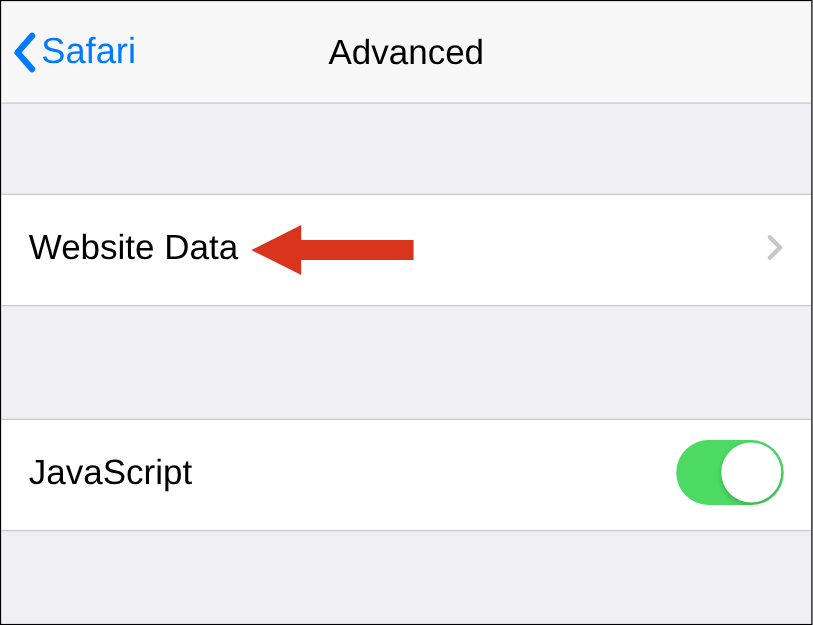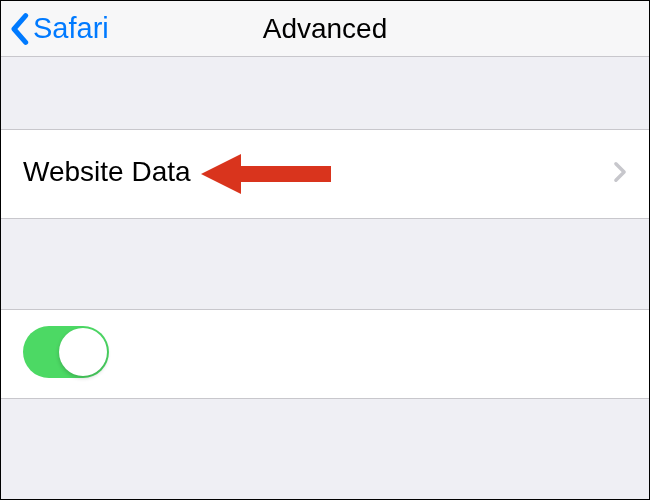--- a/index.html
+++ b/index.html
@@ -16,7 +16,7 @@
       overflow: hidden;
     }
     .nav-bar {
-      height: 56px;
+      height: 82px;
       background: #f7f7f8;
       border-bottom: 1px solid #c8c7cc;
       display: flex;

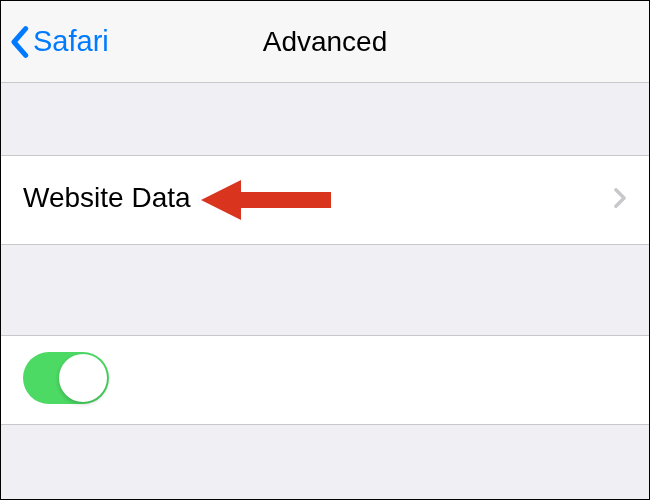--- a/index.html
+++ b/index.html
@@ -132,6 +132,7 @@
 <div class="spacer-large"></div>
 
 <div class="row">
+  <span class="row-label">JavaScript</span>
   <div class="toggle toggle-on">
     <div class="toggle-knob"></div>
   </div>

